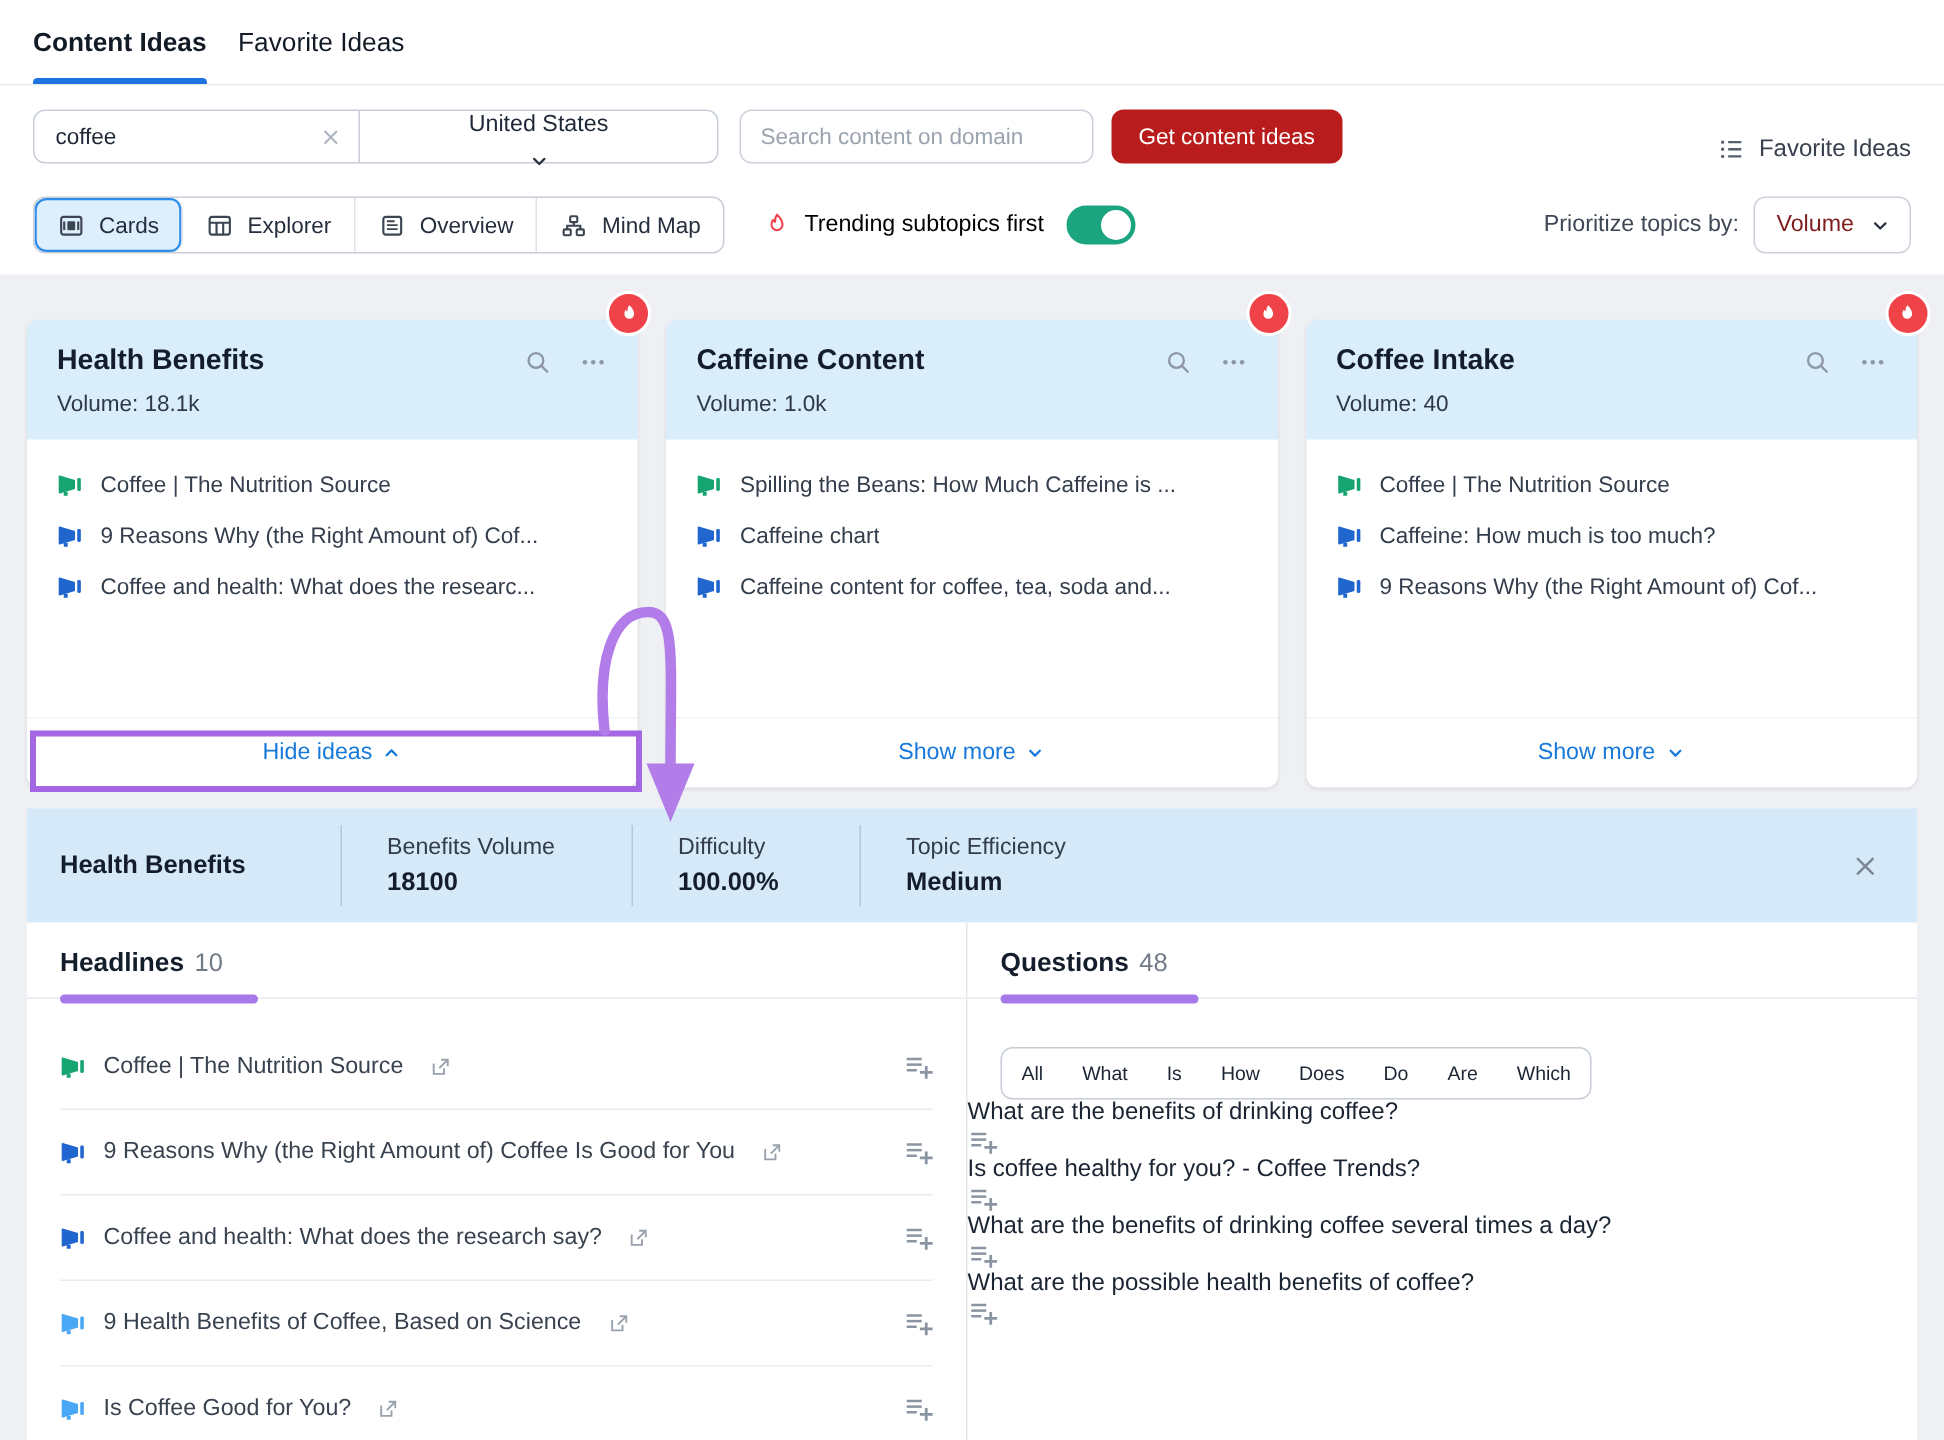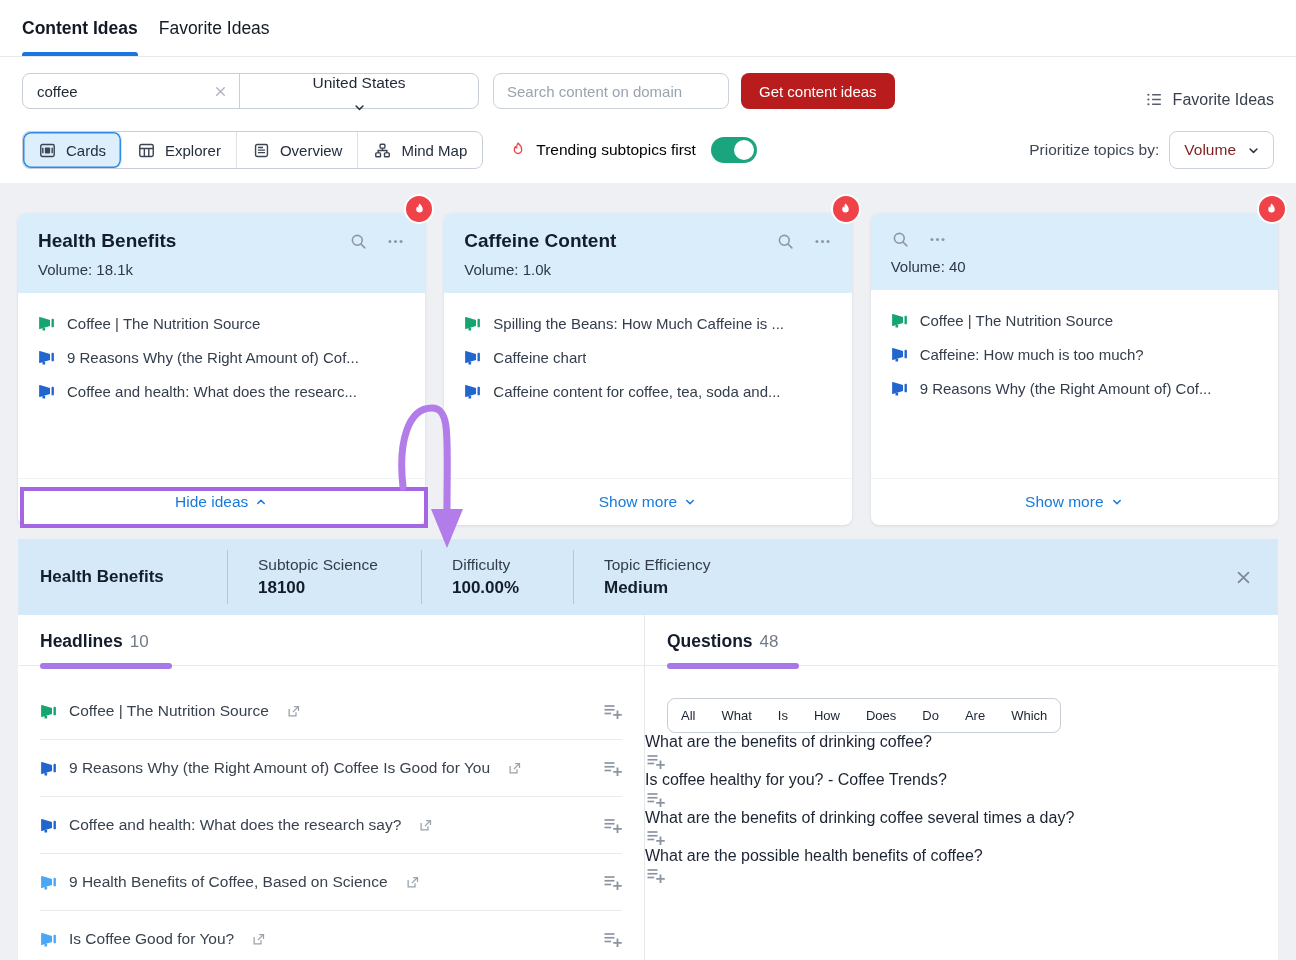--- a/index.html
+++ b/index.html
@@ -371,6 +371,7 @@
       </div>
       <div class="card-head">
         <div class="card-head-row">
+          <div class="card-title">Coffee Intake</div>
           <div class="card-icons">
             <span>
               <svg width="19" height="19" viewBox="0 0 24 24" fill="none" stroke="currentColor" stroke-width="2" stroke-linecap="round">

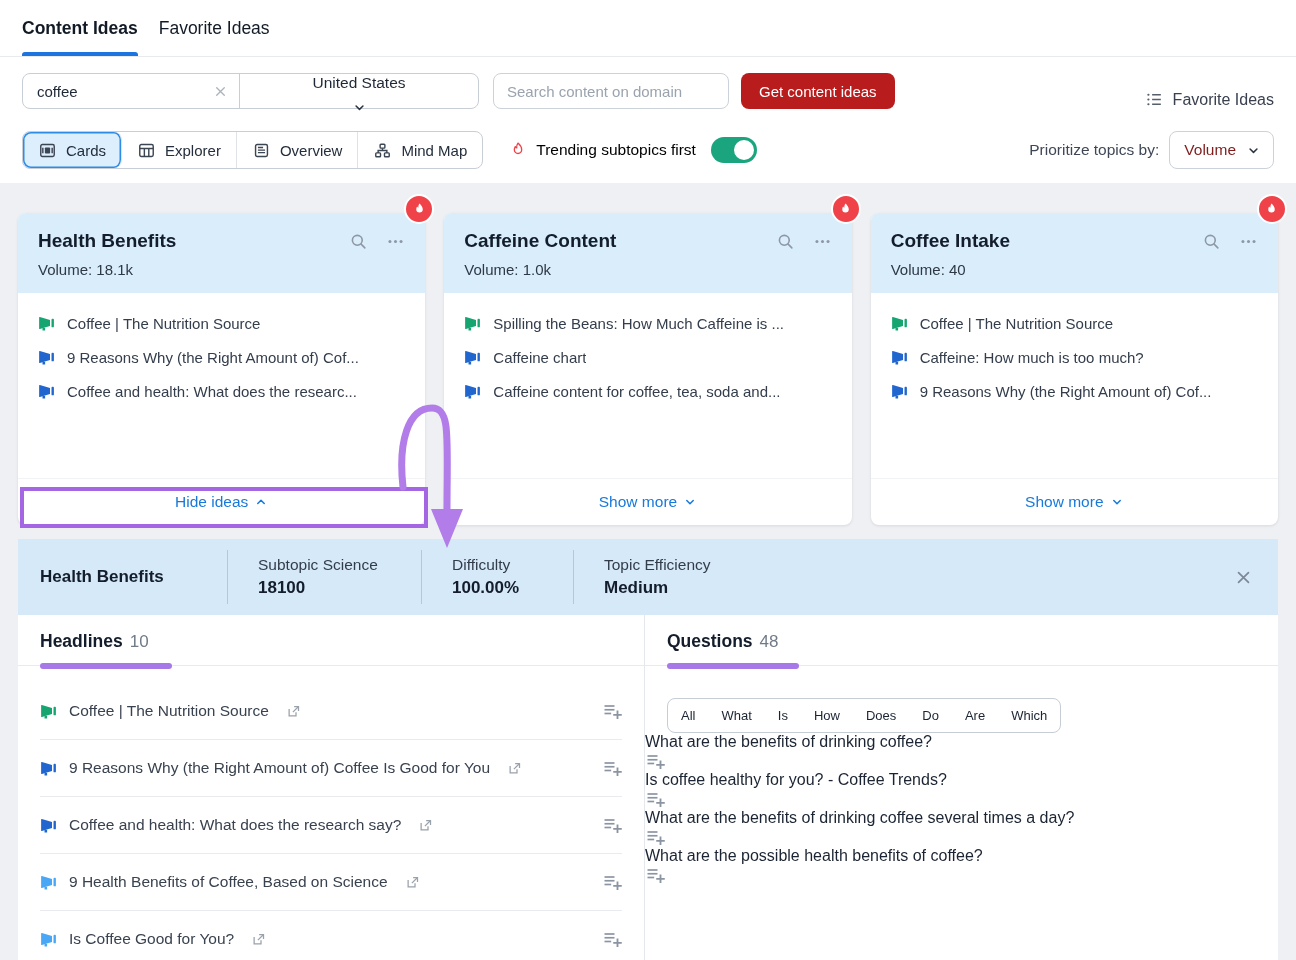--- a/index.html
+++ b/index.html
@@ -443,7 +443,7 @@
     <div class="panel-title">Health Benefits</div>
     <div class="panel-sep"></div>
     <div class="panel-stat stat-w1">
-      <div class="lbl">Subtopic Science</div>
+      <div class="lbl">Benefits Volume</div>
       <div class="val">18100</div>
     </div>
     <div class="panel-sep"></div>

